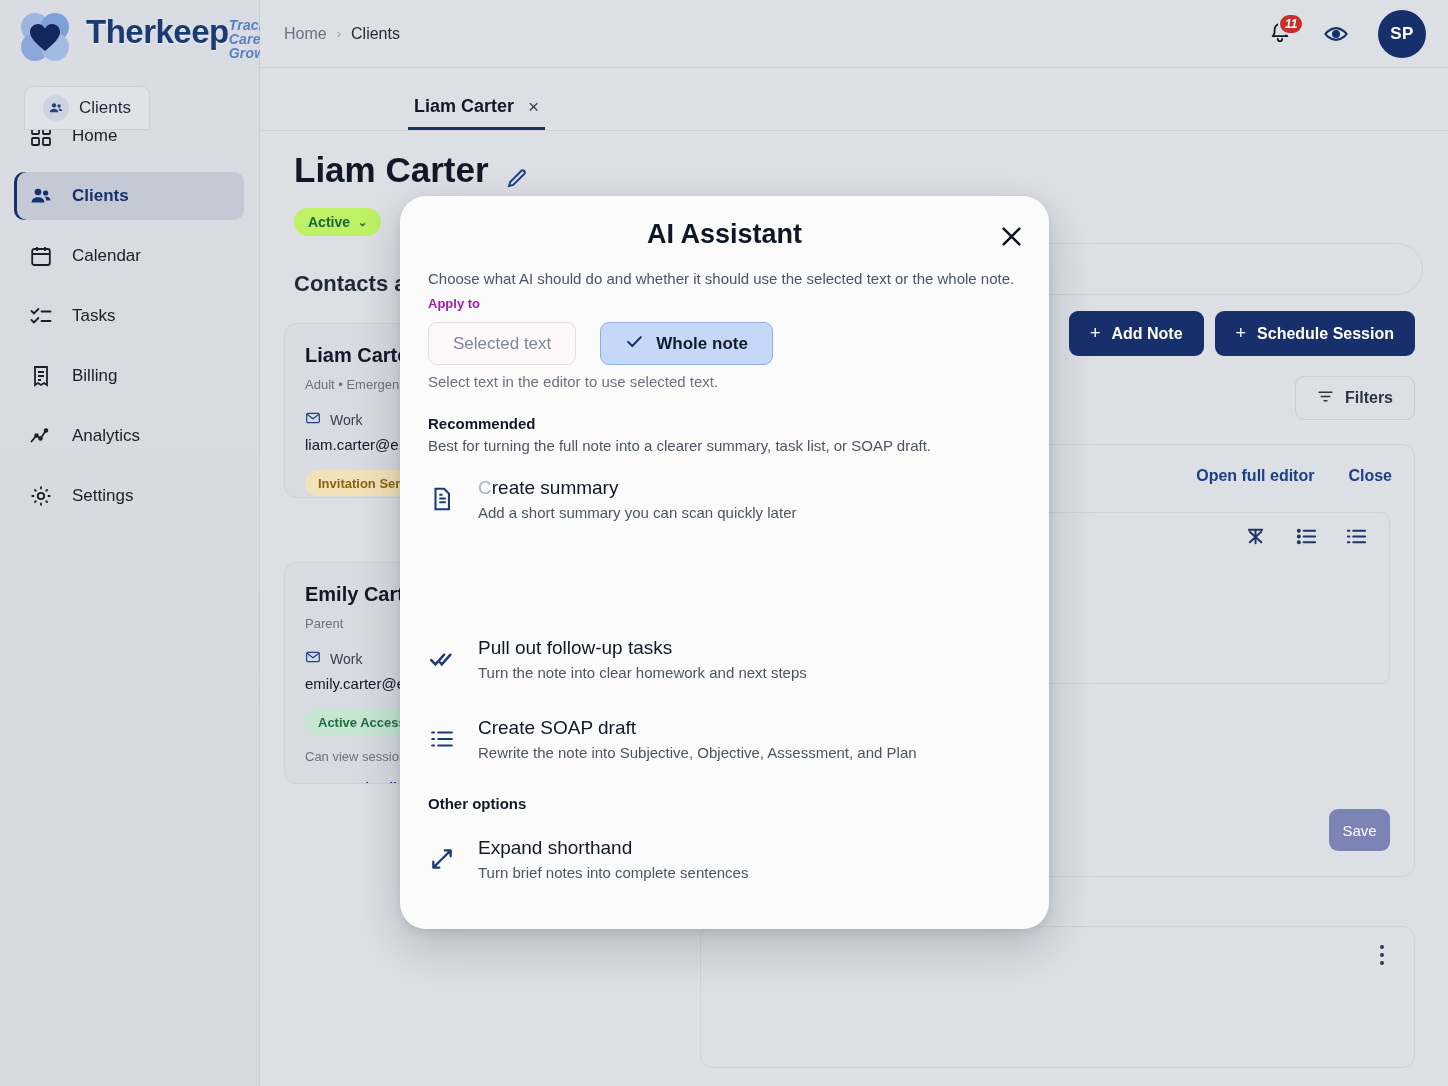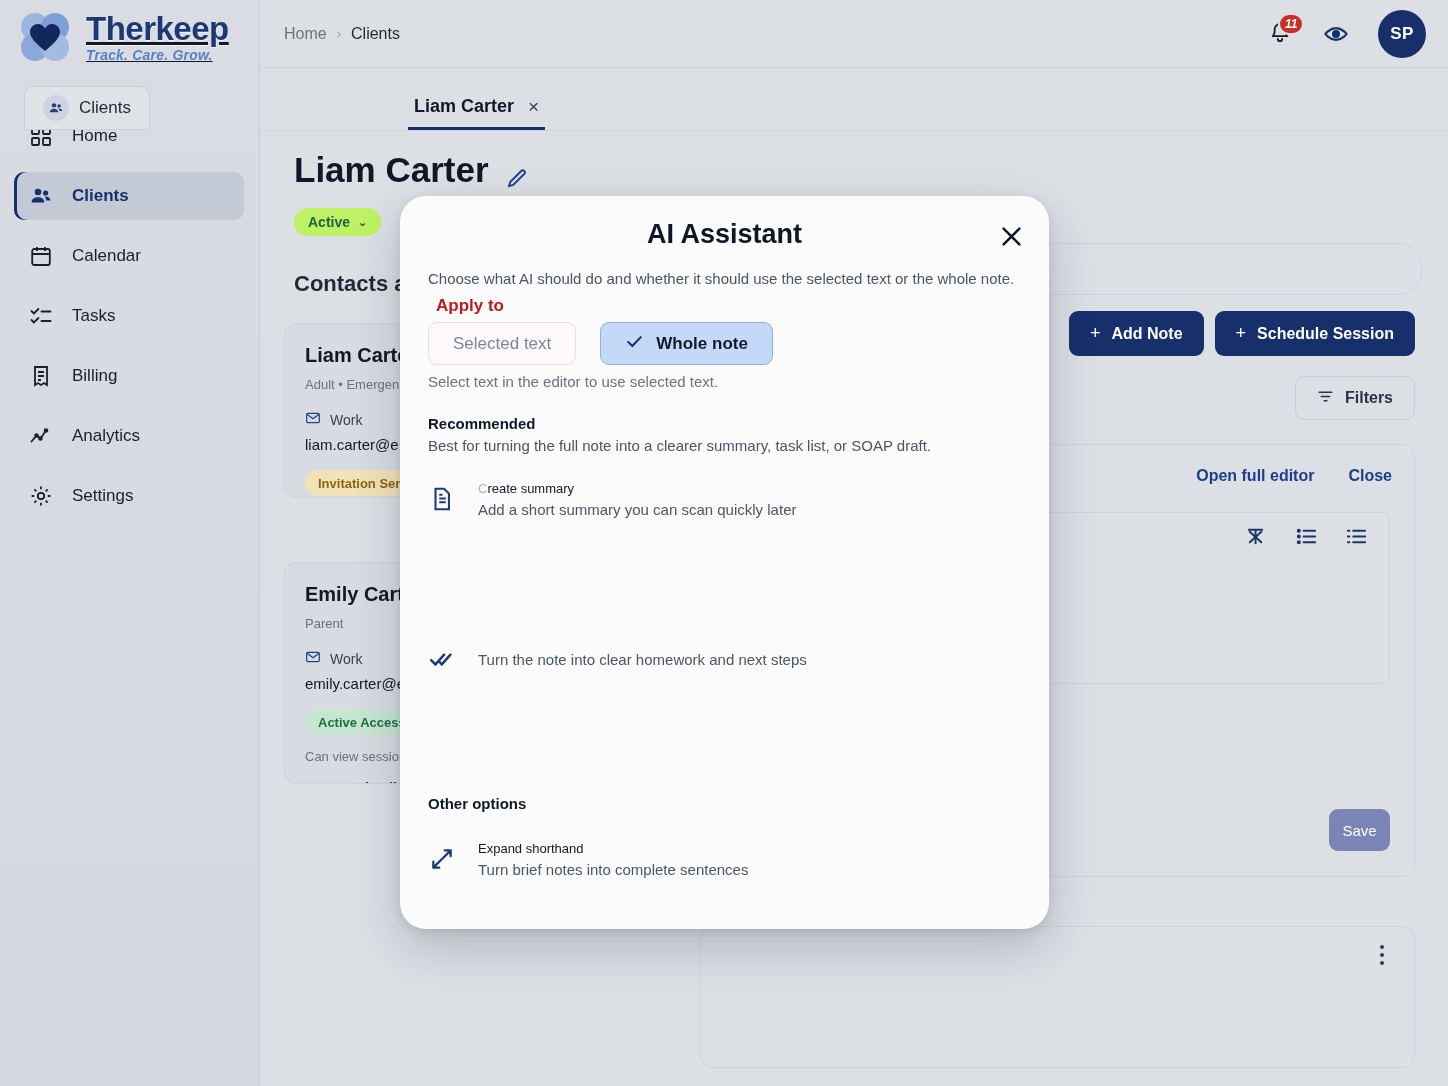--- a/index.html
+++ b/index.html
@@ -20,7 +20,7 @@
   }
   .logo{position:absolute;left:14px;top:6px;display:flex;align-items:center;gap:10px;}
   .logo-mark{position:relative;width:62px;height:62px;flex:0 0 62px;}
-  .logo-text{display:flex;flex-direction:column;line-height:1;text-decoration:underline;}
+  .logo-text{display:flex;flex-direction:row;line-height:1;}
   .logo-title{
     font-size:33px;font-weight:bold;color:#1b3a73;letter-spacing:-0.5px;
     text-shadow:0 1px 1px rgba(255,255,255,.7);

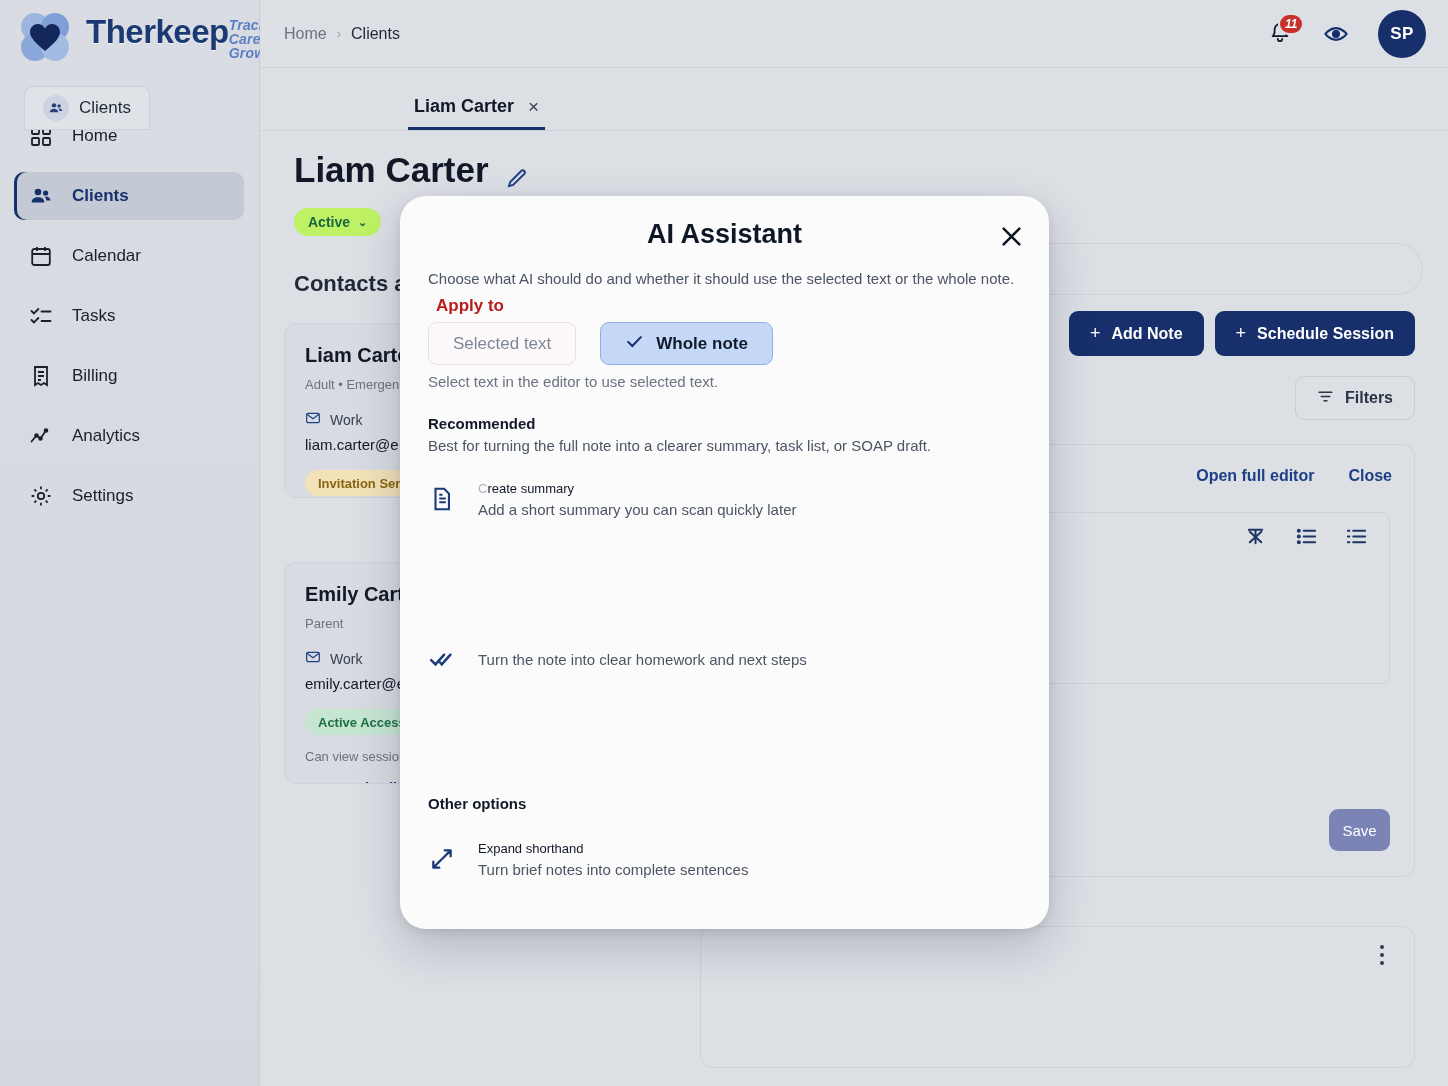--- a/index.html
+++ b/index.html
@@ -204,7 +204,7 @@
   }
   .m-close svg{width:27px;height:27px;}
   .m-lead{position:absolute;left:28px;top:74px;font-size:15px;color:#4b5563;}
-  .m-applylbl{position:absolute;left:36px;top:100px;font-size:17px;font-weight:bold;color:#b91c1c;}
+  .m-applylbl{position:absolute;left:28px;top:100px;font-size:13px;font-weight:bold;color:#a21caf;}
   .m-segs{position:absolute;left:28px;top:126px;display:flex;gap:24px;}
   .seg{
     display:flex;align-items:center;justify-content:center;gap:12px;height:43px;padding:0 24px;

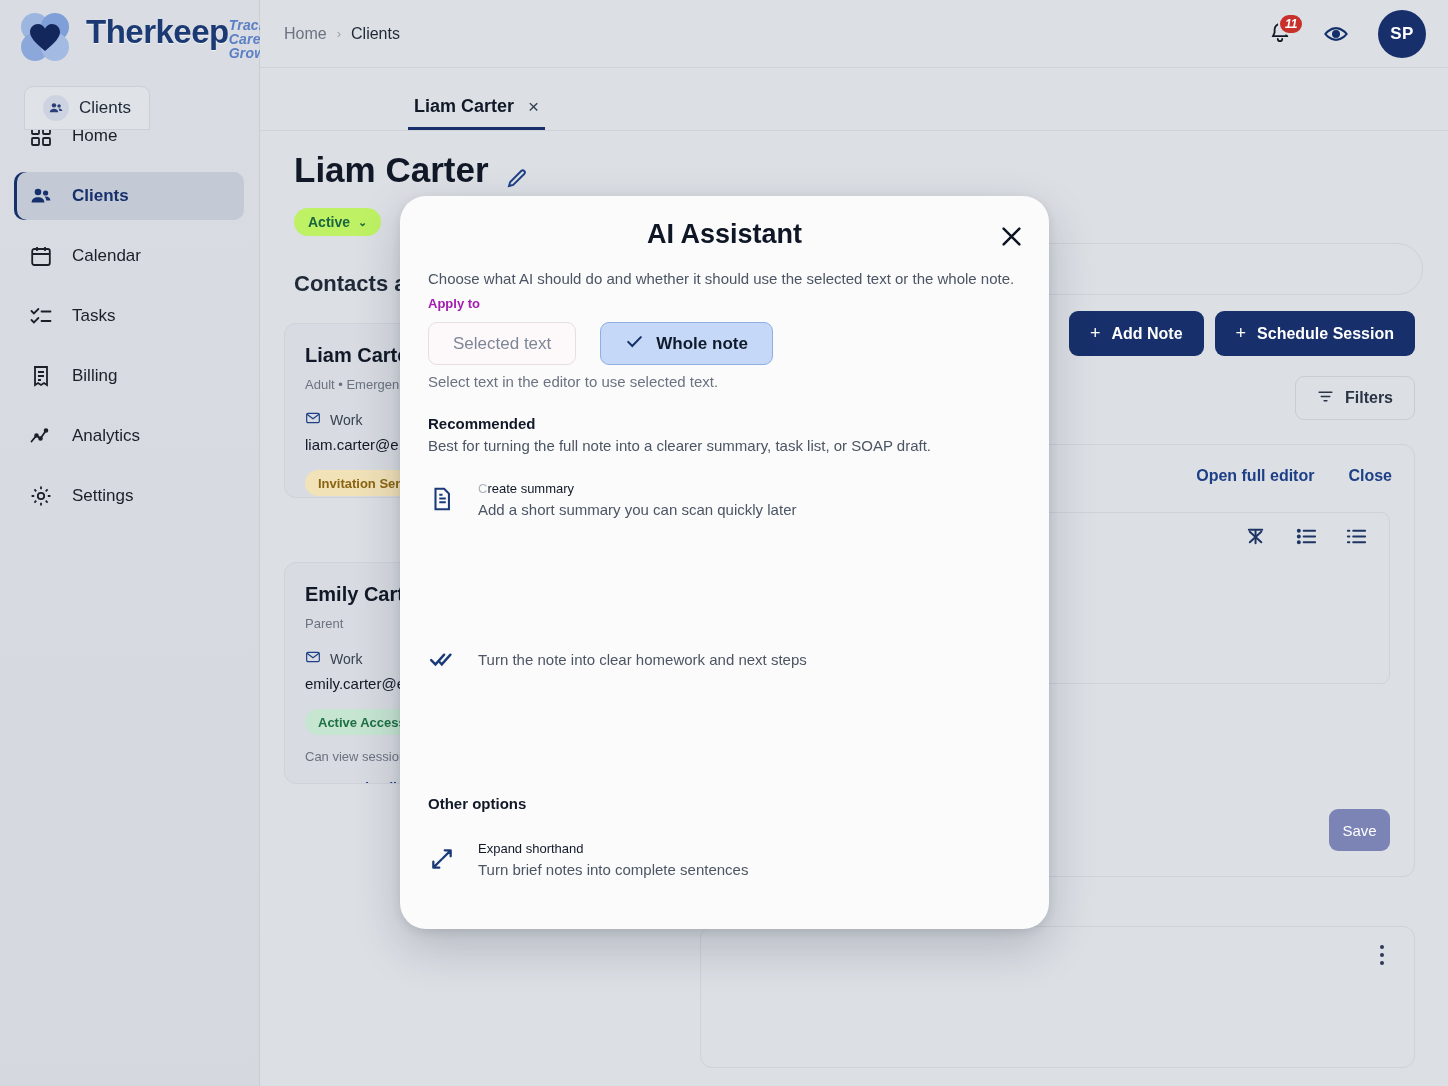--- a/index.html
+++ b/index.html
@@ -224,7 +224,7 @@
   .opt .oi{width:28px;flex:0 0 28px;display:flex;align-items:center;justify-content:center;}
   .opt .oi svg{width:26px;height:26px;}
   .opt .ot{display:flex;flex-direction:column;gap:5px;}
-  .opt .ott{font-size:13px;color:#111827;}
+  .opt .ott{font-size:19px;color:#111827;}
   .opt .ott.dim-first::first-letter{color:#aeb4bd;}
   .opt .otd{font-size:15px;color:#4b5563;}
   .opt.o1{top:475px;}

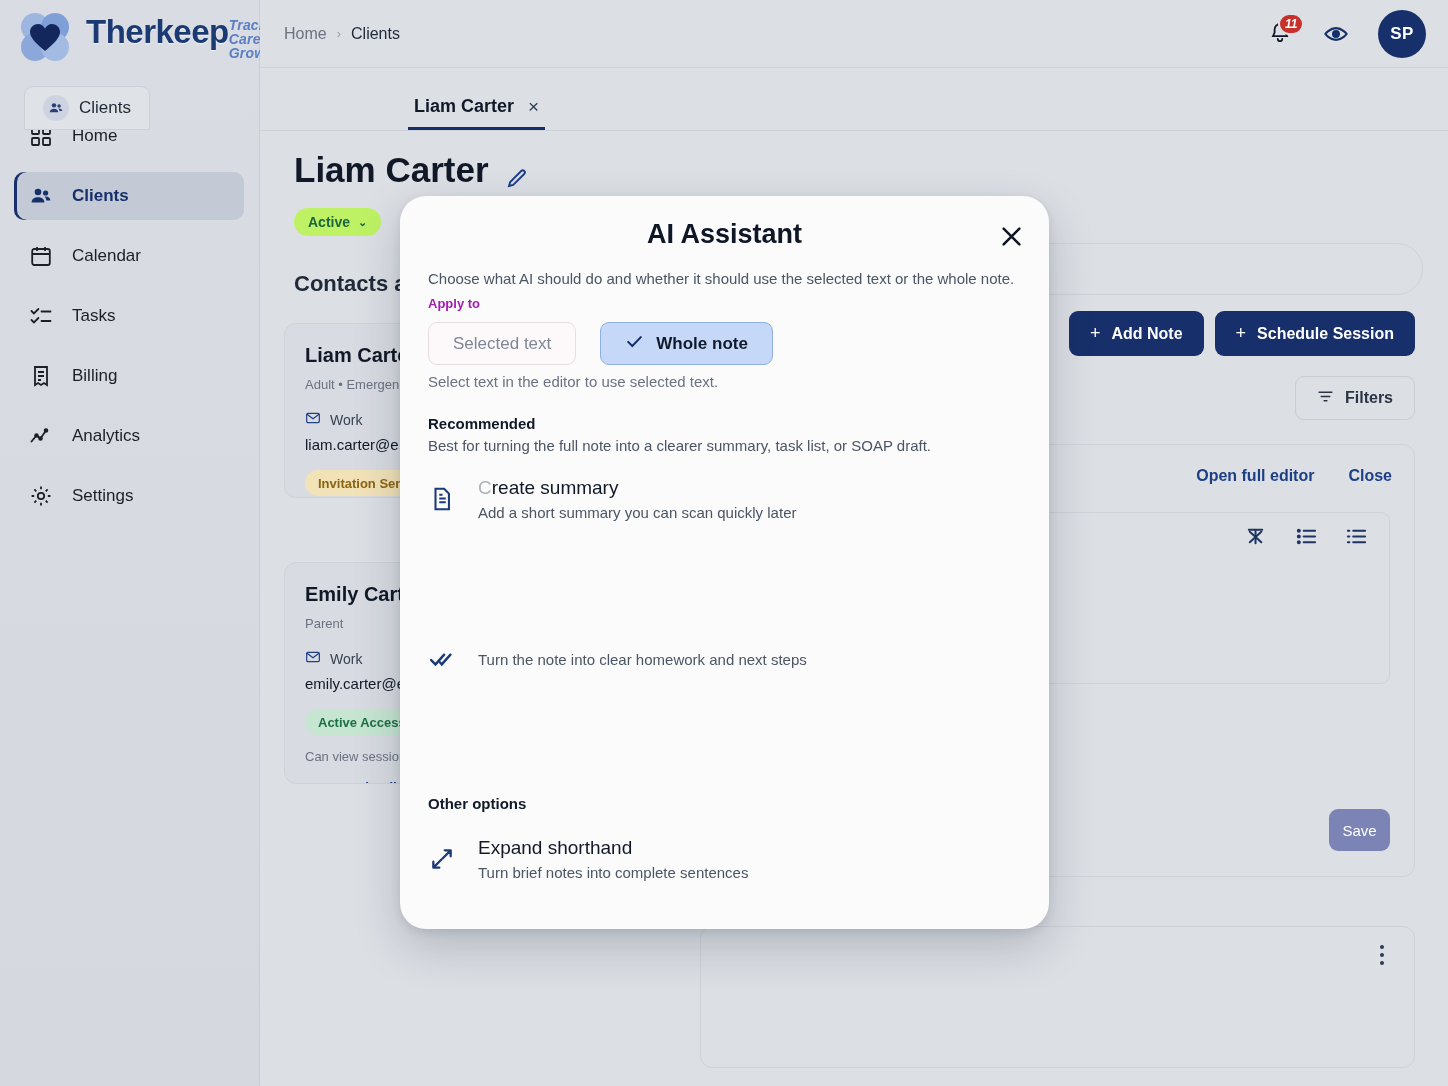--- a/index.html
+++ b/index.html
@@ -540,6 +540,7 @@
             </svg>
           </span>
         <span class="ot">
+          <span class="ott">Pull out follow-up tasks</span>
           <span class="otd">Turn the note into clear homework and next steps</span>
         </span>
       </div>

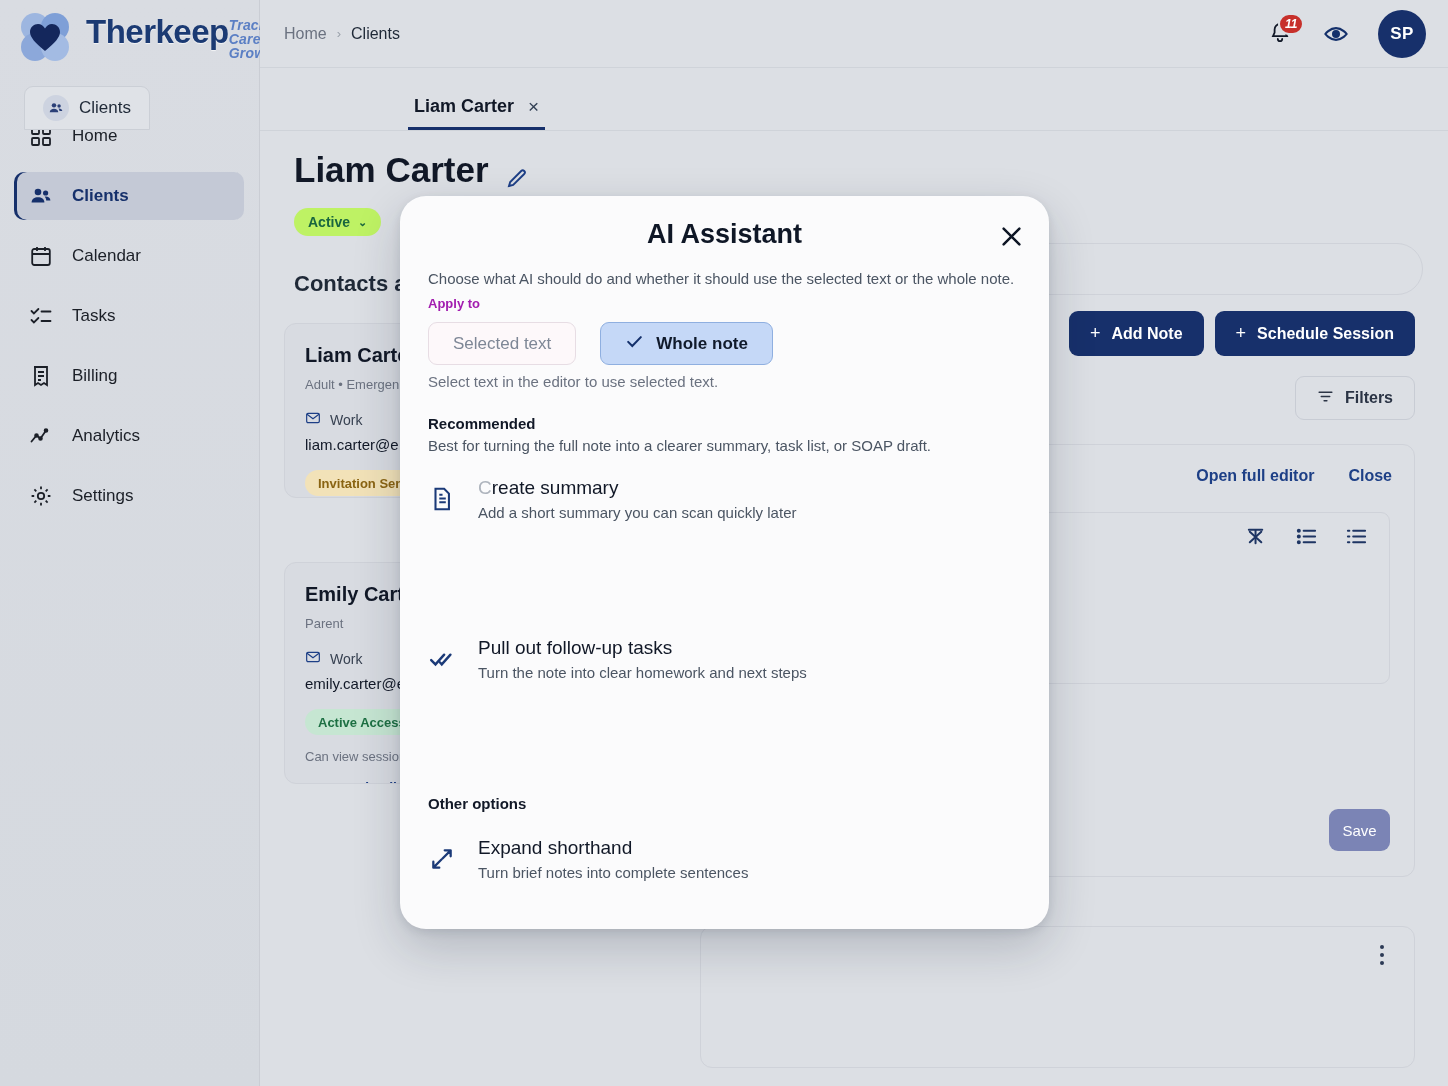--- a/index.html
+++ b/index.html
@@ -545,6 +545,17 @@
         </span>
       </div>
 
+      <div class="opt o4">
+        <span class="oi">
+            <svg viewBox="0 0 24 24" fill="none" stroke="#1b3a78" stroke-width="2" stroke-linecap="round">
+              <path d="M8.5 6H21M8.5 12H21M8.5 18H21M3 6h1.6M3 12h1.6M3 18h1.6"></path>
+            </svg>
+          </span>
+        <span class="ot">
+          <span class="ott">Create SOAP draft</span>
+          <span class="otd">Rewrite the note into Subjective, Objective, Assessment, and Plan</span>
+        </span>
+      </div>
 
       <div class="grp2">Other options</div>
 

